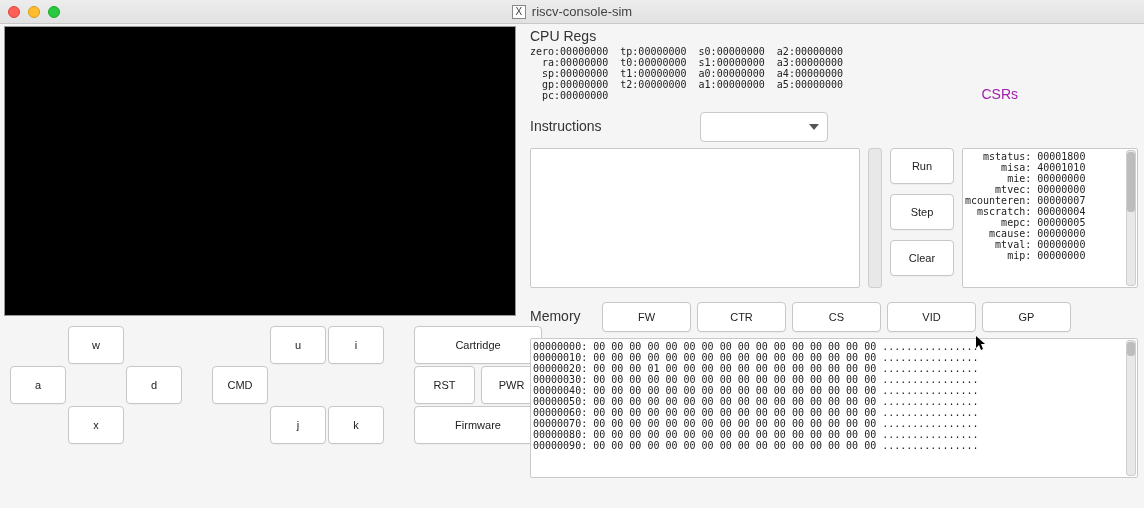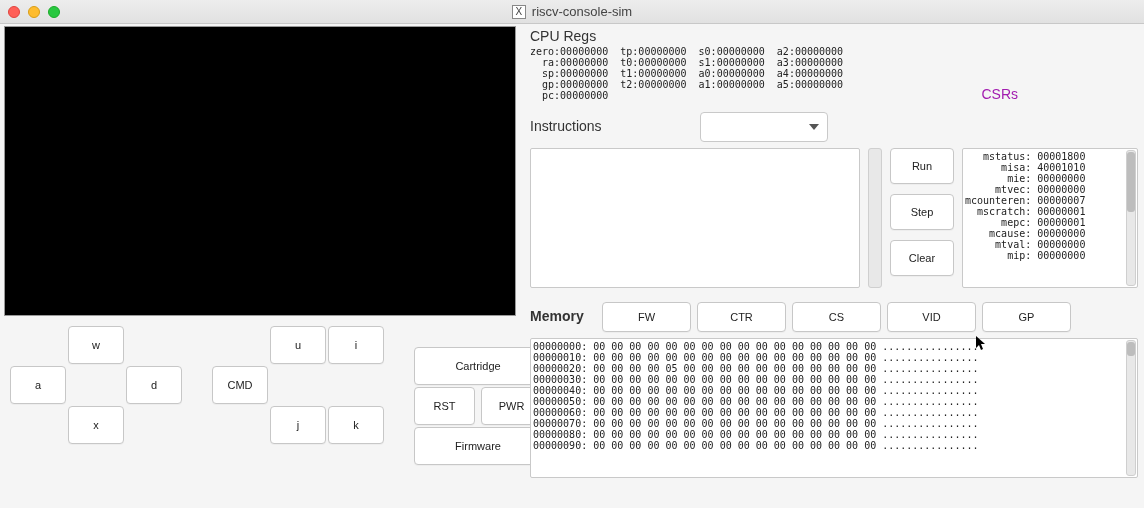--- a/index.html
+++ b/index.html
@@ -134,7 +134,7 @@
 <span>       mie: 00000000</span>
 <span>     mtvec: 00000000</span>
 <span>mcounteren: 00000007</span>
-<span>  mscratch: 00000001</span>
+<span>  mscratch: 00000004</span>
 <span>      mepc: 00000001</span>
 <span>    mcause: 00000000</span>
 <span>     mtval: 00000000</span>

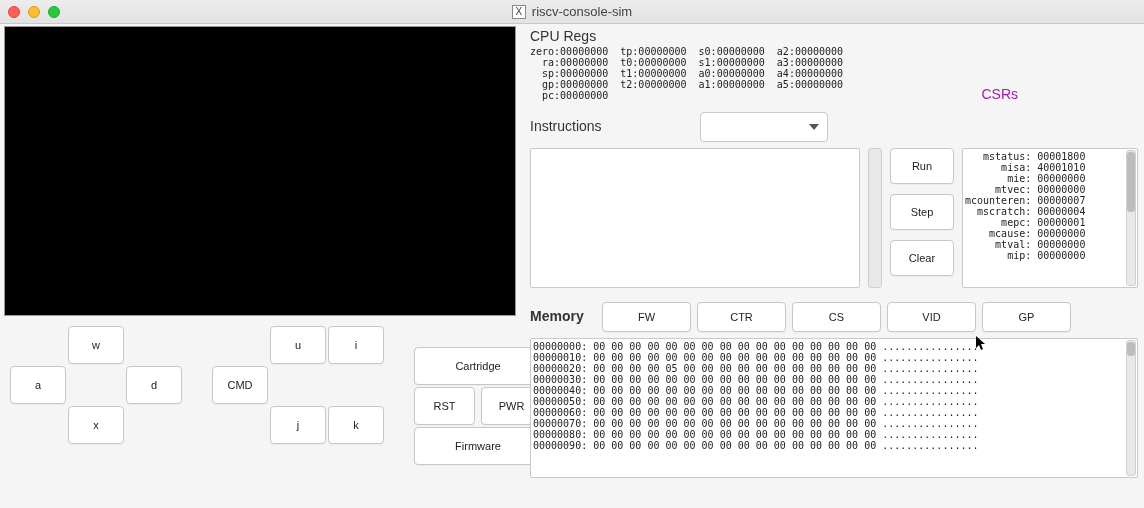--- a/index.html
+++ b/index.html
@@ -135,7 +135,7 @@
 <span>     mtvec: 00000000</span>
 <span>mcounteren: 00000007</span>
 <span>  mscratch: 00000004</span>
-<span>      mepc: 00000001</span>
+<span>      mepc: 00000005</span>
 <span>    mcause: 00000000</span>
 <span>     mtval: 00000000</span>
 <span>       mip: 00000000</span></div>

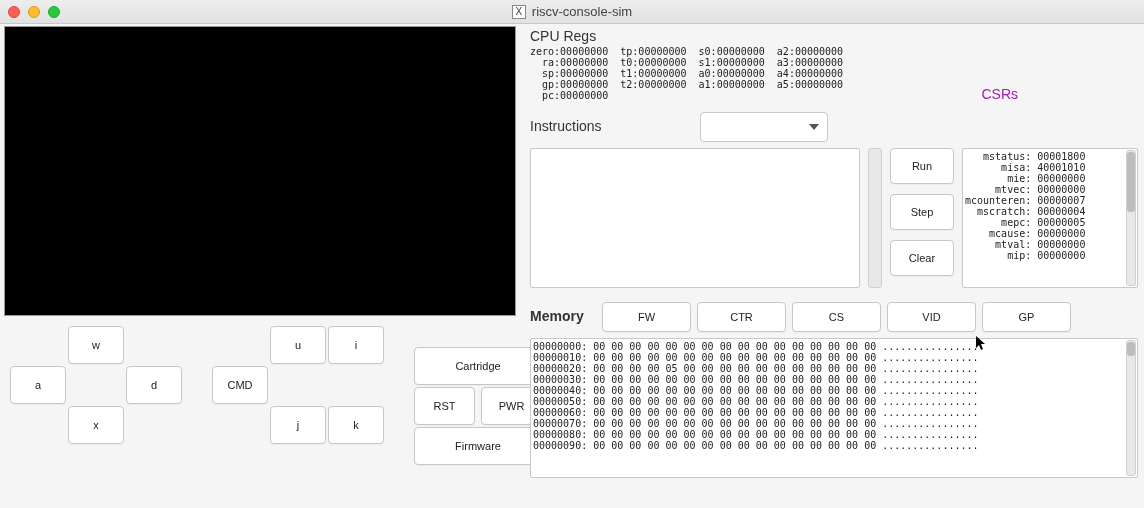--- a/index.html
+++ b/index.html
@@ -49,7 +49,7 @@
   .csr-box .scrollbar-v { position: absolute; right:1px; top:1px; bottom:1px; width:10px; }
   .csr-thumb { background:#bdbdbd; border-radius:3px; width:8px; height:60px; margin:1px auto; }
   .memrow { display:flex; align-items:center; gap:6px; margin-top:14px; }
-  .memrow .section-label { width:66px;font-weight:bold; }
+  .memrow .section-label { width:66px; }
   .memrow .btn { width:89px; height:30px; }
   .hexwrap { border:1px solid #c9c9c9; border-radius:2px; margin-top:6px; background:#fff; position:relative; height:140px; overflow:hidden; padding:2px 14px 2px 2px; }
   .hexwrap .scrollbar-v { position:absolute; right:1px; top:1px; bottom:1px; width:10px; }

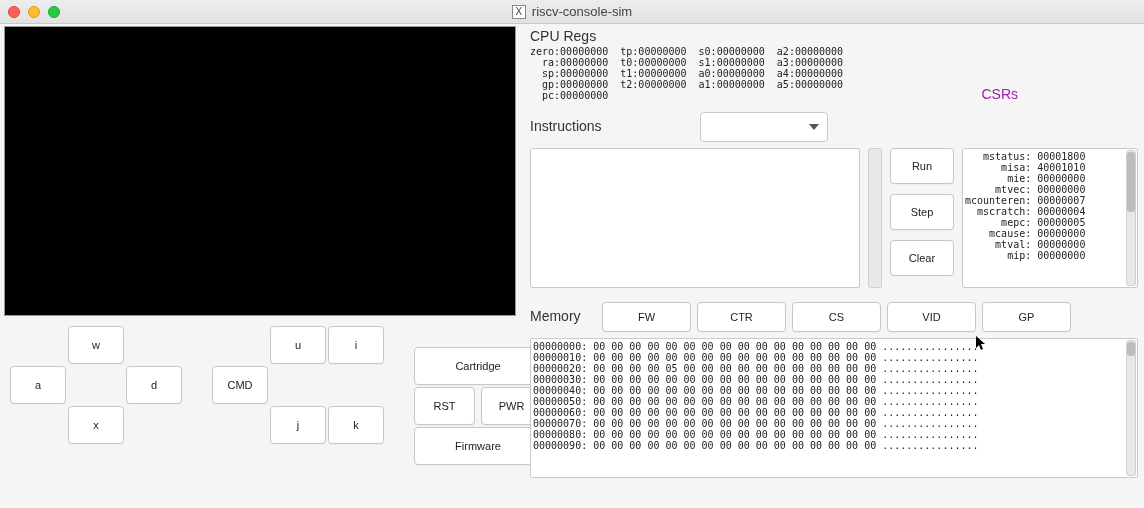--- a/index.html
+++ b/index.html
@@ -17,7 +17,7 @@
   .screen { background: #000; width: 512px; height: 290px; border: 1px solid #999; }
   .pads { padding: 10px 6px 0 6px; display: flex; gap: 30px; align-items: flex-start; }
   .dpad, .facepad { display: grid; grid-template-columns: 56px 56px 56px; grid-template-rows: 38px 38px 38px; gap: 2px; }
-  .midcol { display: flex; flex-direction: column; gap: 2px; align-items: stretch; margin-top: 21px; }
+  .midcol { display: flex; flex-direction: column; gap: 2px; align-items: stretch; }
   .midcol .row2 { display: flex; gap: 6px; }
   .btn { background: #fff; border: 1px solid #c7c7c7; border-radius: 4px; font-size: 11px; color: #222; display: flex; align-items: center; justify-content: center; cursor: pointer; box-shadow: 0 1px 0 rgba(0,0,0,0.03); }
   .btn.sq { width: 56px; height: 38px; }

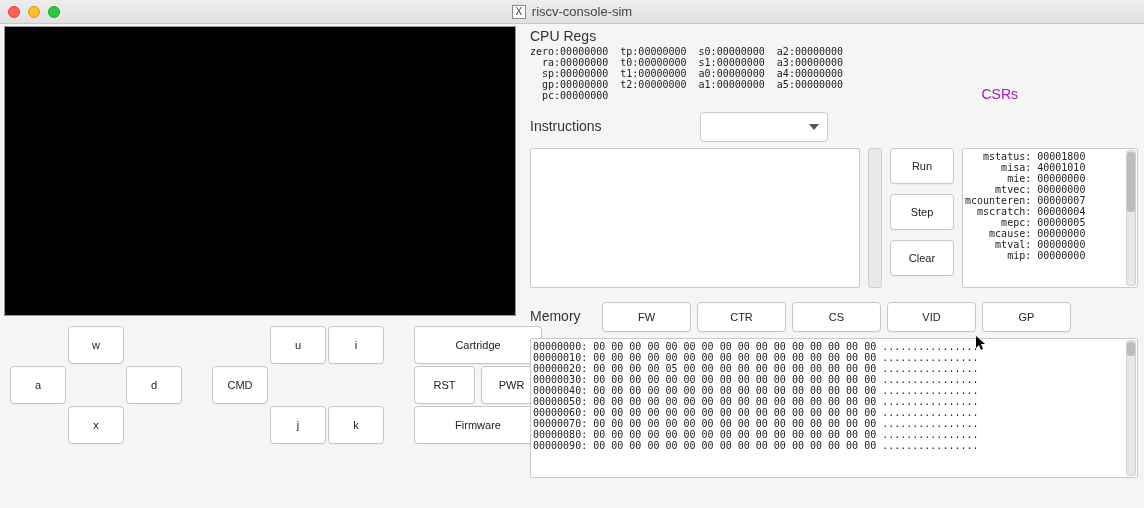--- a/index.html
+++ b/index.html
@@ -157,7 +157,7 @@
     <div class="hexwrap">
       <div class="mono"><span>00000000: 00 00 00 00 00 00 00 00 00 00 00 00 00 00 00 00 ................</span>
 <span>00000010: 00 00 00 00 00 00 00 00 00 00 00 00 00 00 00 00 ................</span>
-<span>00000020: 00 00 00 00 05 00 00 00 00 00 00 00 00 00 00 00 ................</span>
+<span>00000020: 00 00 00 01 00 00 00 00 00 00 00 00 00 00 00 00 ................</span>
 <span>00000030: 00 00 00 00 00 00 00 00 00 00 00 00 00 00 00 00 ................</span>
 <span>00000040: 00 00 00 00 00 00 00 00 00 00 00 00 00 00 00 00 ................</span>
 <span>00000050: 00 00 00 00 00 00 00 00 00 00 00 00 00 00 00 00 ................</span>

